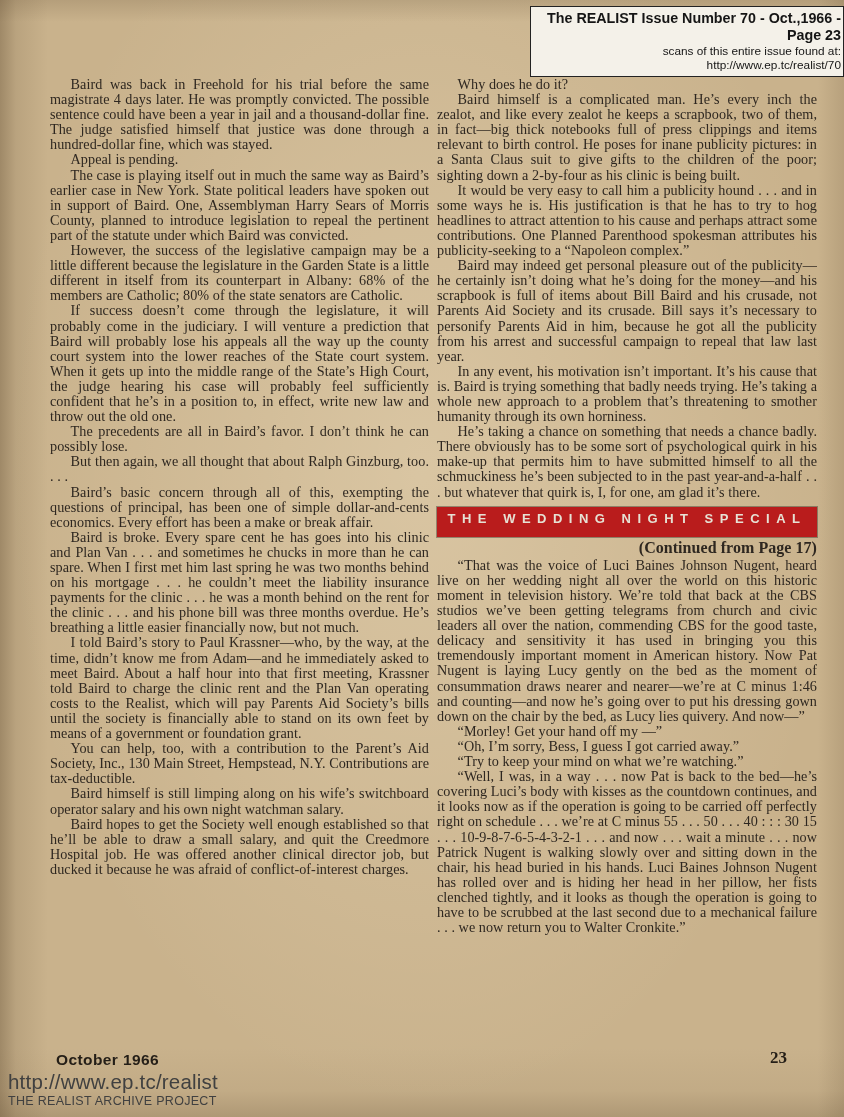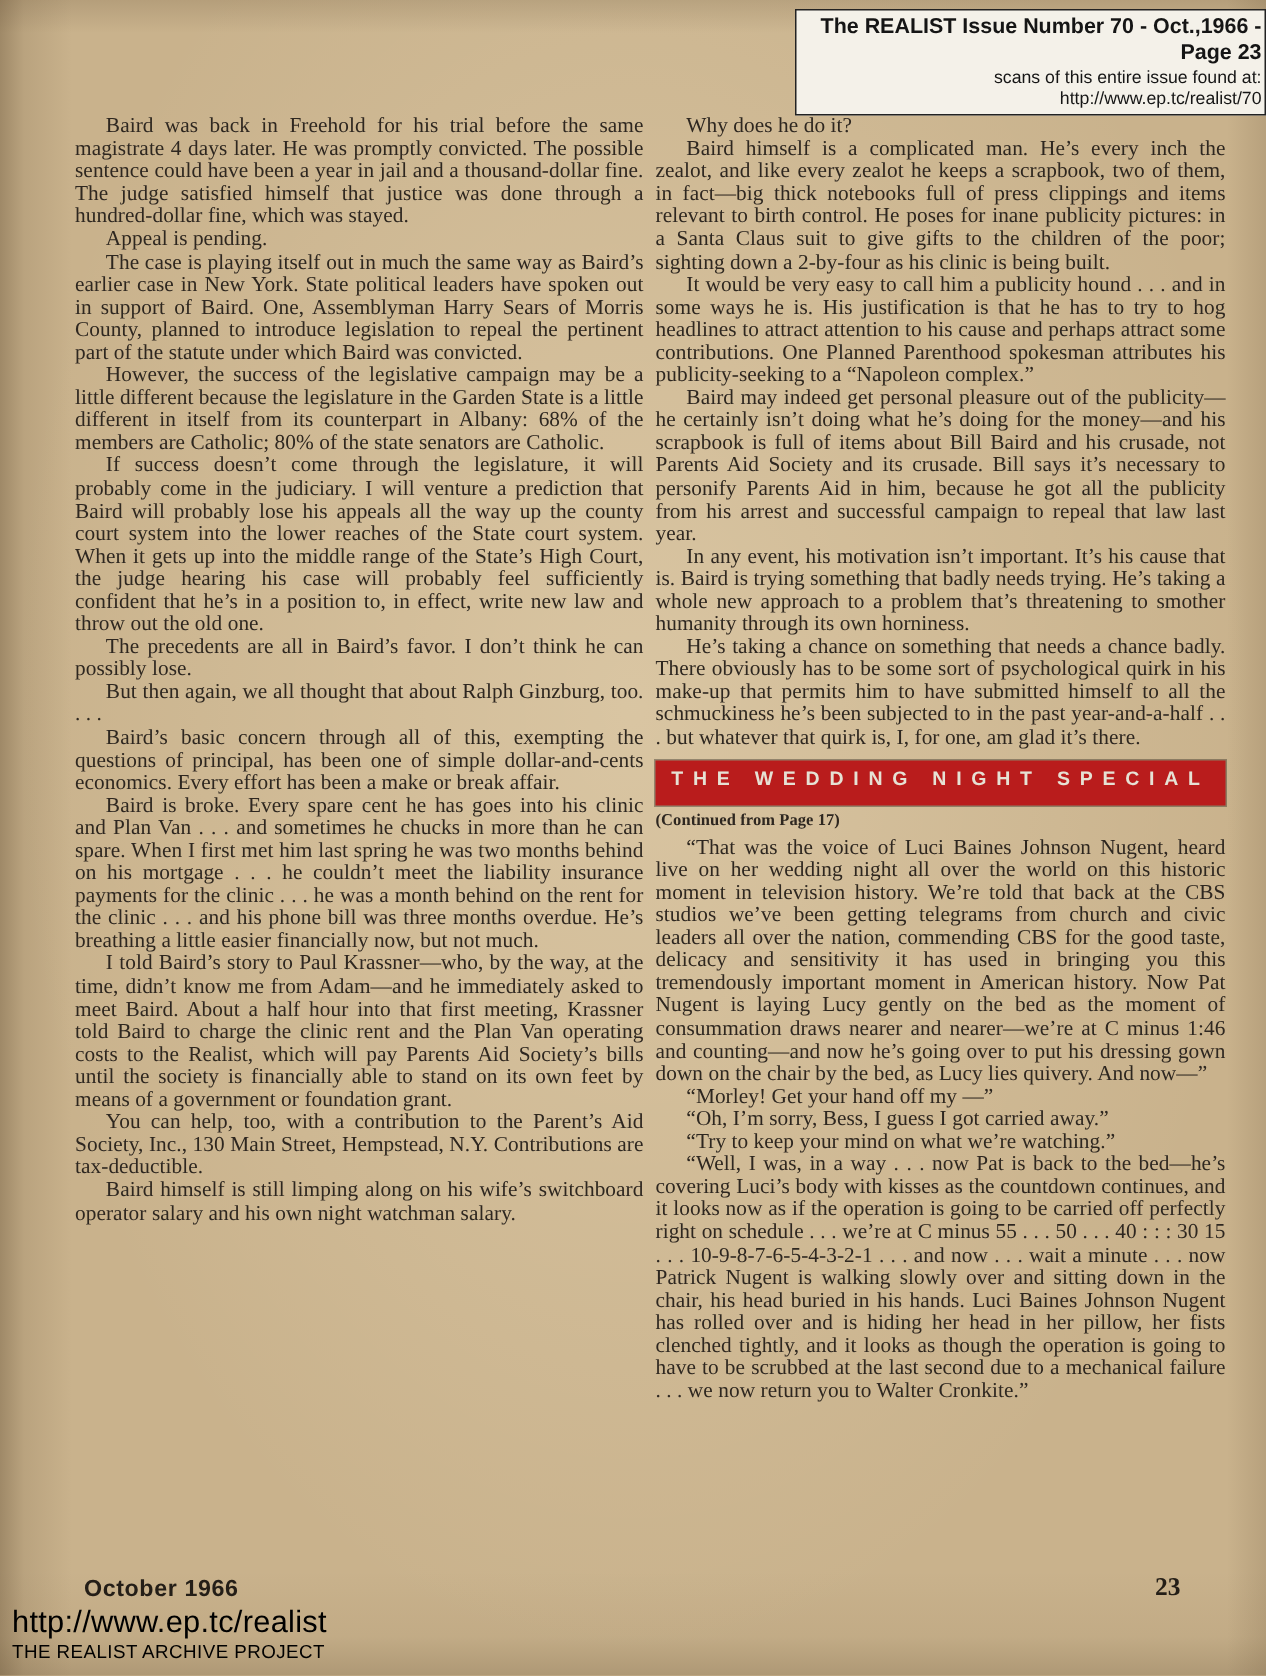--- a/index.html
+++ b/index.html
@@ -27,7 +27,7 @@
     padding:4px 0 11px 0;text-indent:0;
     box-shadow:0 0 0 1px rgba(21,17,13,0.35);
   }
-  .continued{font-weight:bold;text-align:left;text-indent:0;margin:1px 0 3px 0;font-size:11px;}
+  .continued{font-weight:bold;text-align:right;text-indent:0;margin:1px 0 3px 0;font-size:16px;}
   .header-box{
     position:absolute;left:530px;top:6px;width:308px;
     background:#f4f1e9;border:1px solid #222;

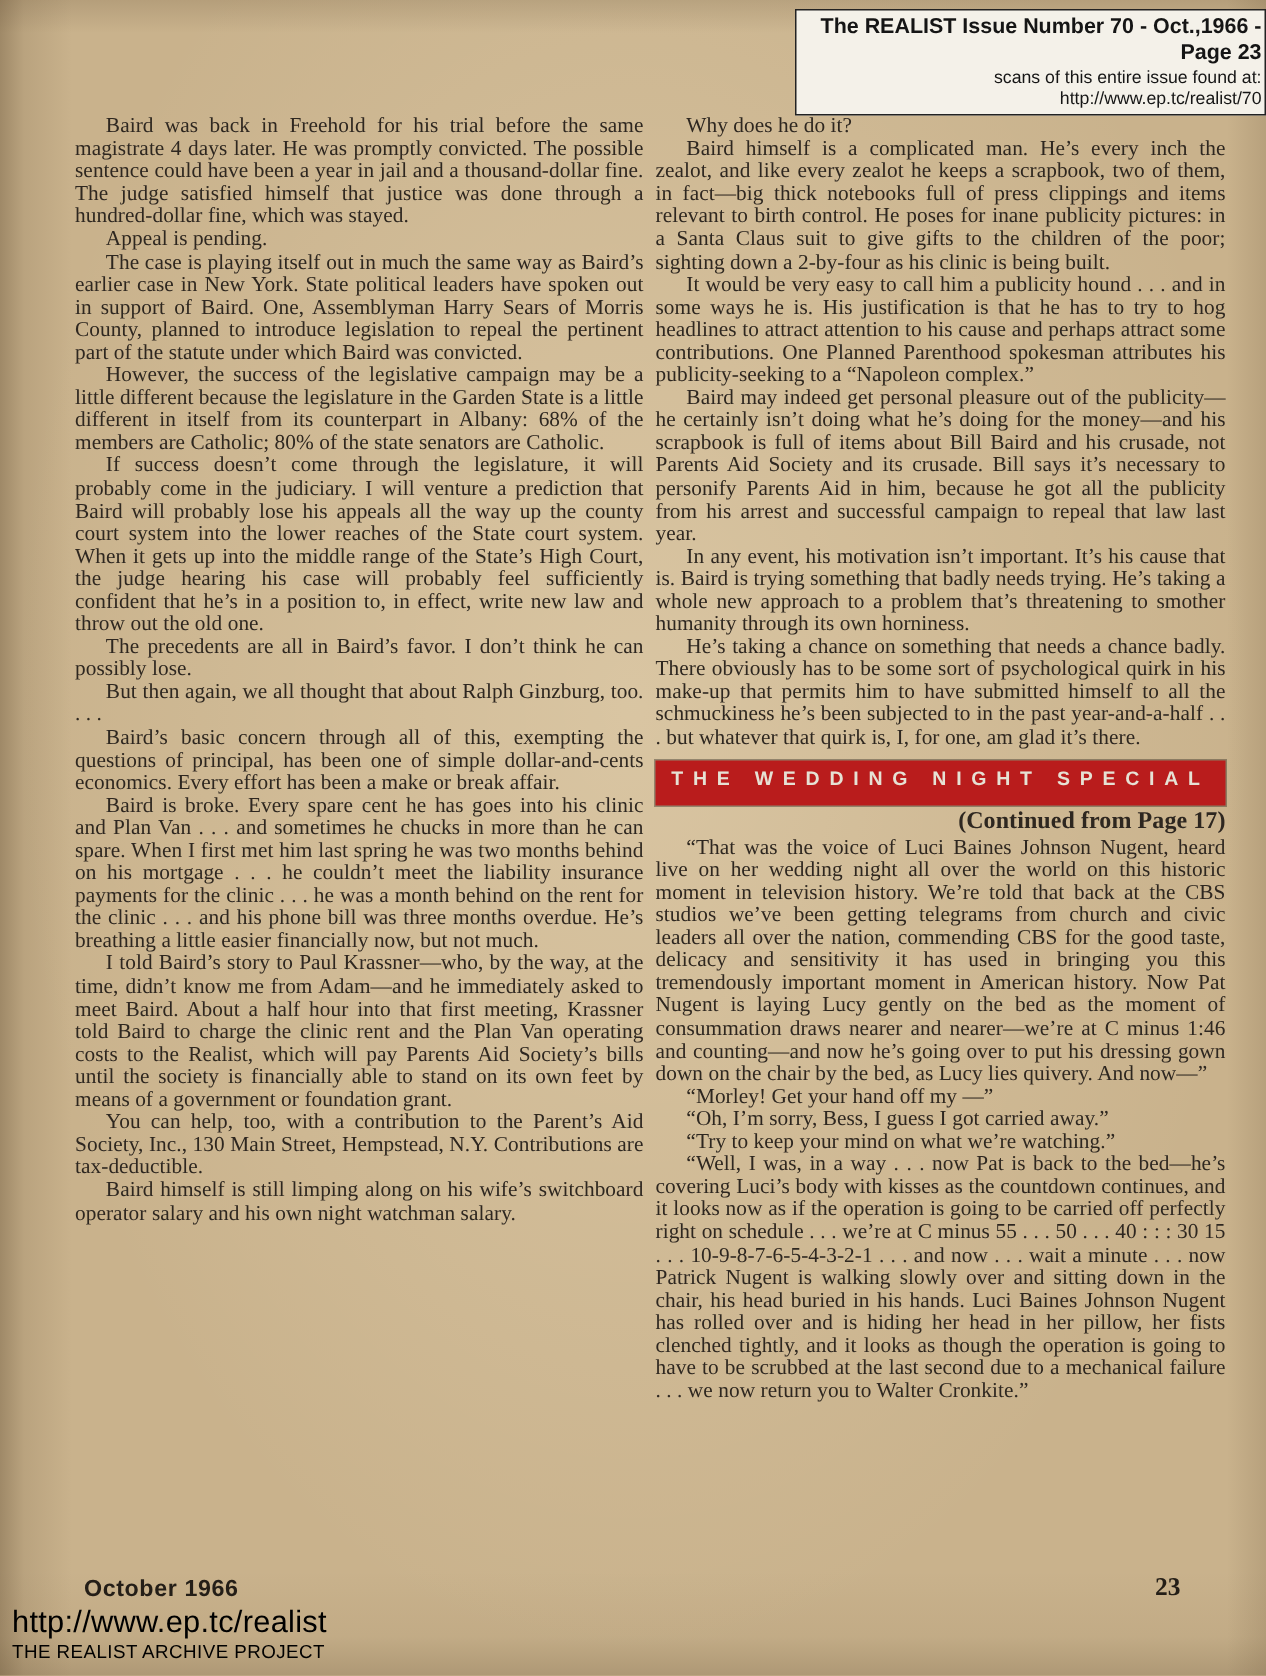--- a/index.html
+++ b/index.html
@@ -70,6 +70,7 @@
   <p class="para indent">I told Baird’s story to Paul Krassner—who, by the way, at the time, didn’t know me from Adam—and he immediately asked to meet Baird. About a half hour into that first meeting, Krassner told Baird to charge the clinic rent and the Plan Van operating costs to the Realist, which will pay Parents Aid Society’s bills until the society is financially able to stand on its own feet by means of a government or foundation grant.</p>
   <p class="para indent">You can help, too, with a contribution to the Parent’s Aid Society, Inc., 130 Main Street, Hempstead, N.Y. Contributions are tax-deductible.</p>
   <p class="para indent">Baird himself is still limping along on his wife’s switchboard operator salary and his own night watchman salary.</p>
+  <p class="para indent">Baird hopes to get the Society well enough established so that he’ll be able to draw a small salary, and quit the Creedmore Hospital job. He was offered another clinical director job, but ducked it because he was afraid of conflict-of-interest charges.</p>
 </div>
 
 <div class="col" id="col-right">

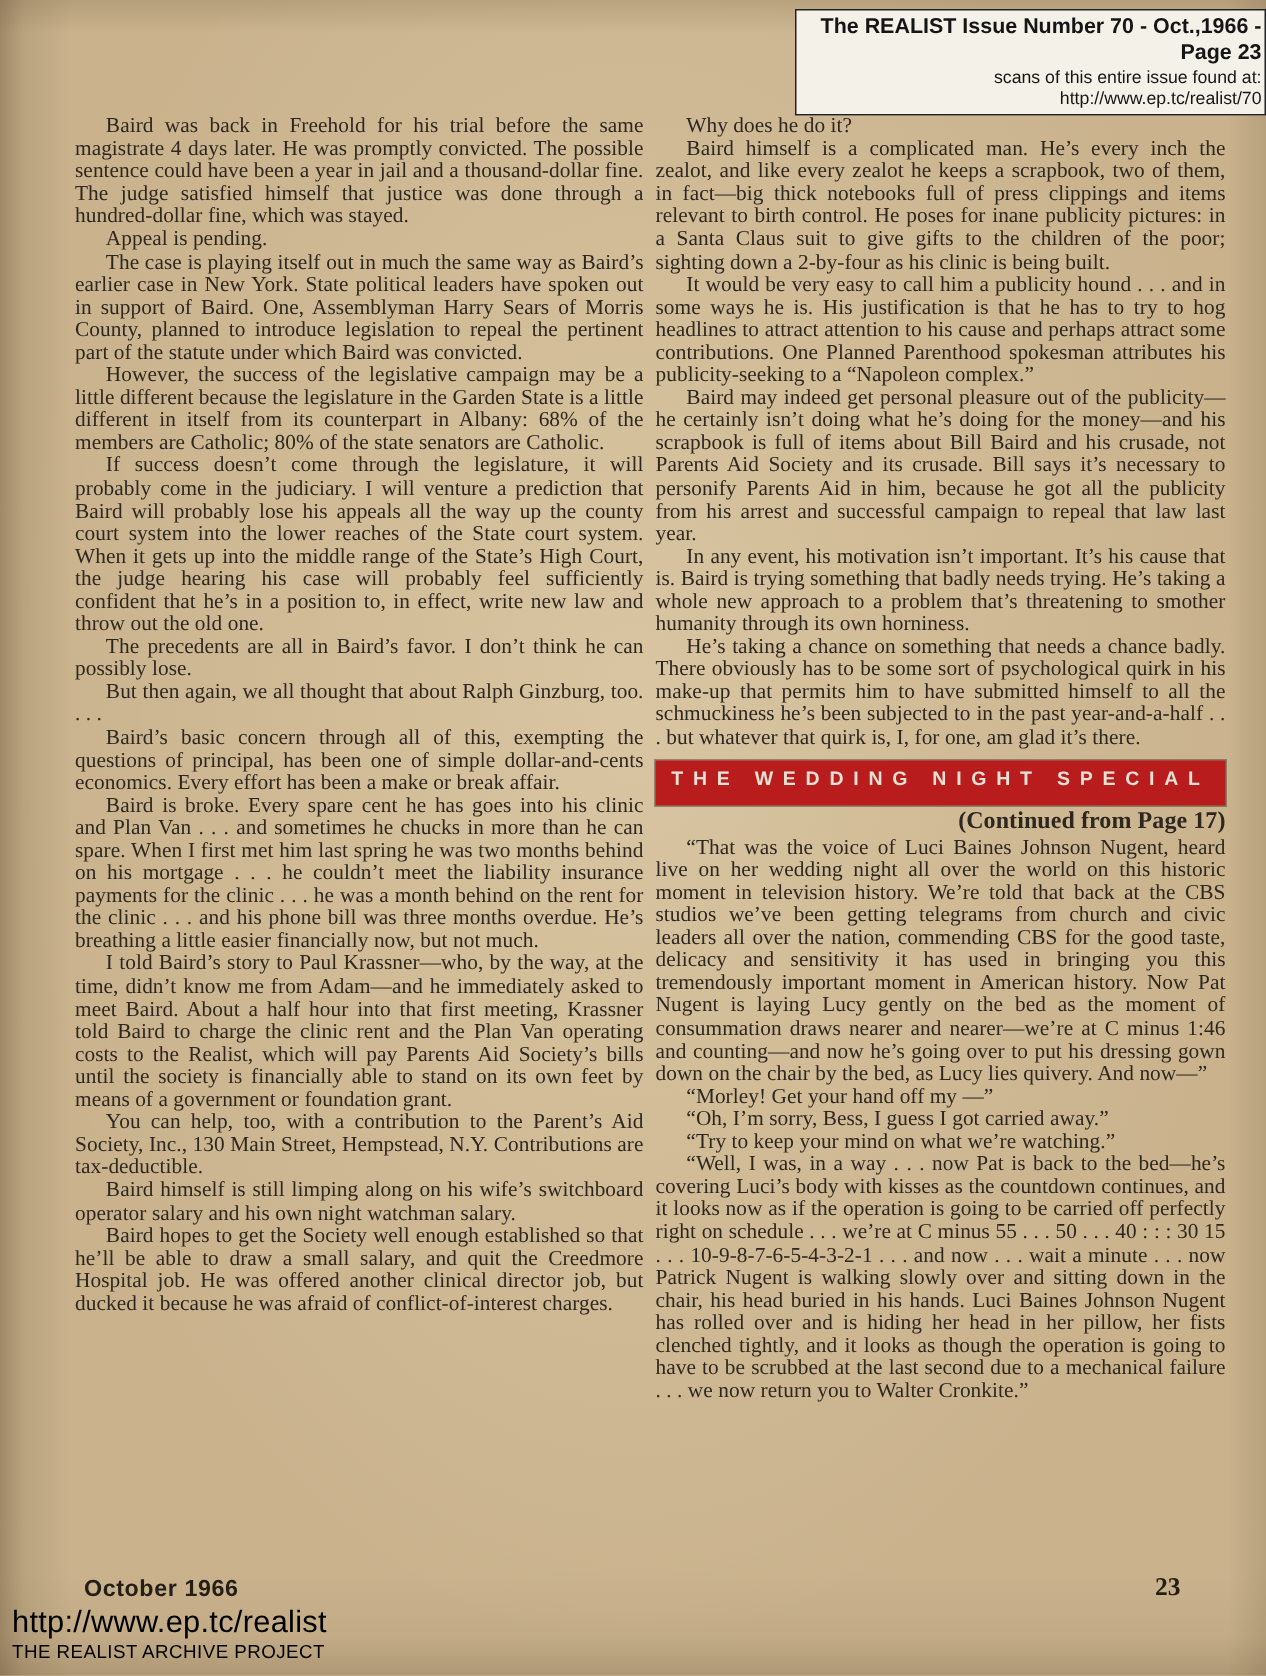--- a/index.html
+++ b/index.html
@@ -45,7 +45,7 @@
     position:absolute;left:770px;top:1048px;width:48px;text-align:left;
     font-weight:bold;font-size:17px;color:#241e17;
   }
-  .archive{position:absolute;left:8px;font-family:"Liberation Sans",sans-serif;color:#000000;}
+  .archive{position:absolute;left:8px;font-family:"Liberation Sans",sans-serif;color:#404040;}
   .archive-url{top:1070px;font-size:20.5px;letter-spacing:0.2px;}
   .archive-label{top:1094px;font-size:12.5px;letter-spacing:0.3px;}
 </style>

